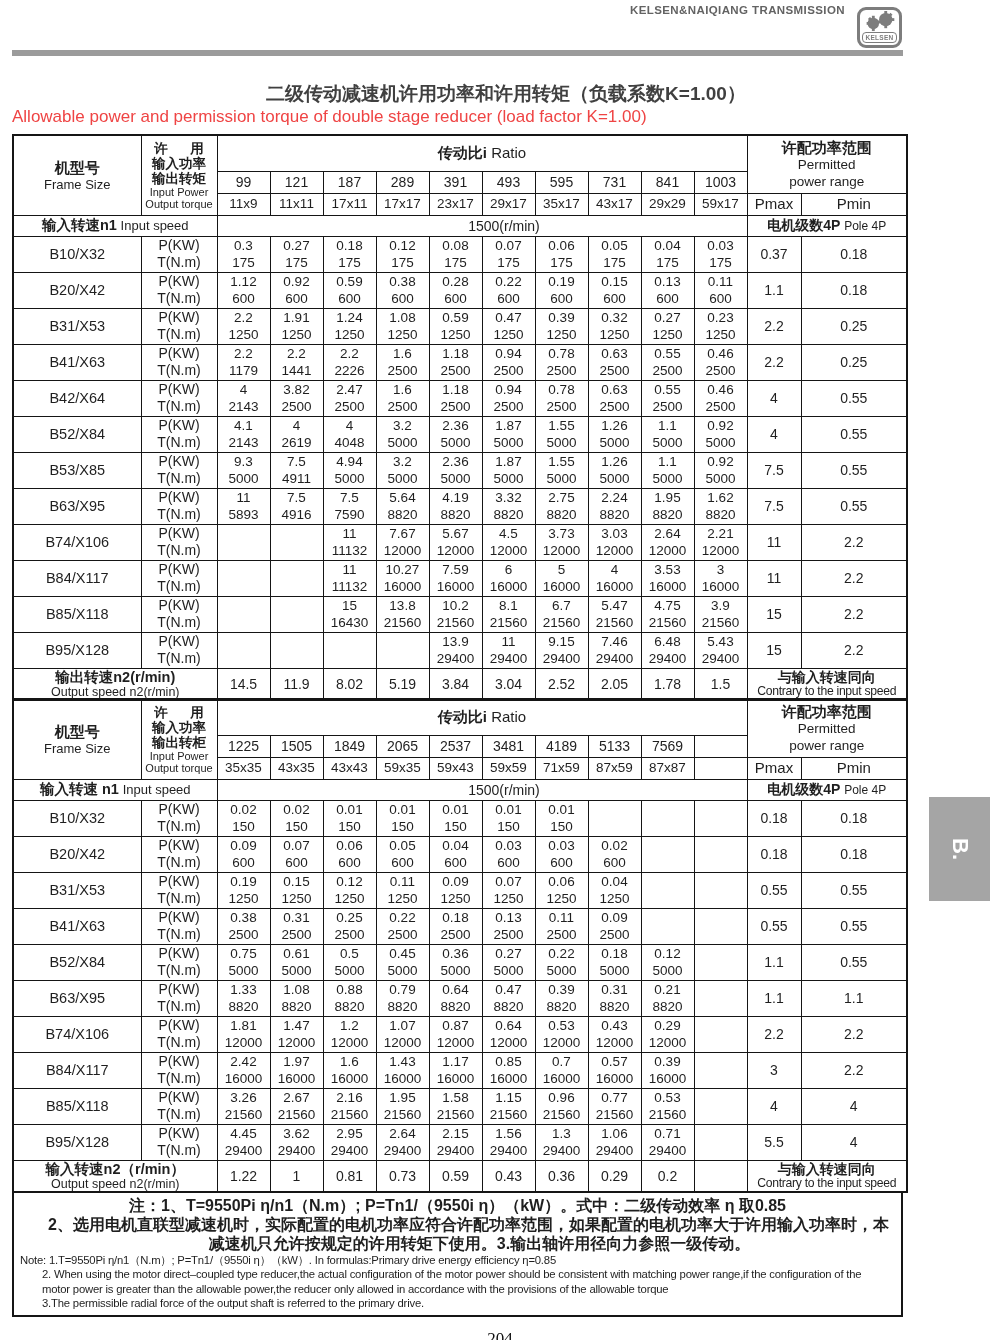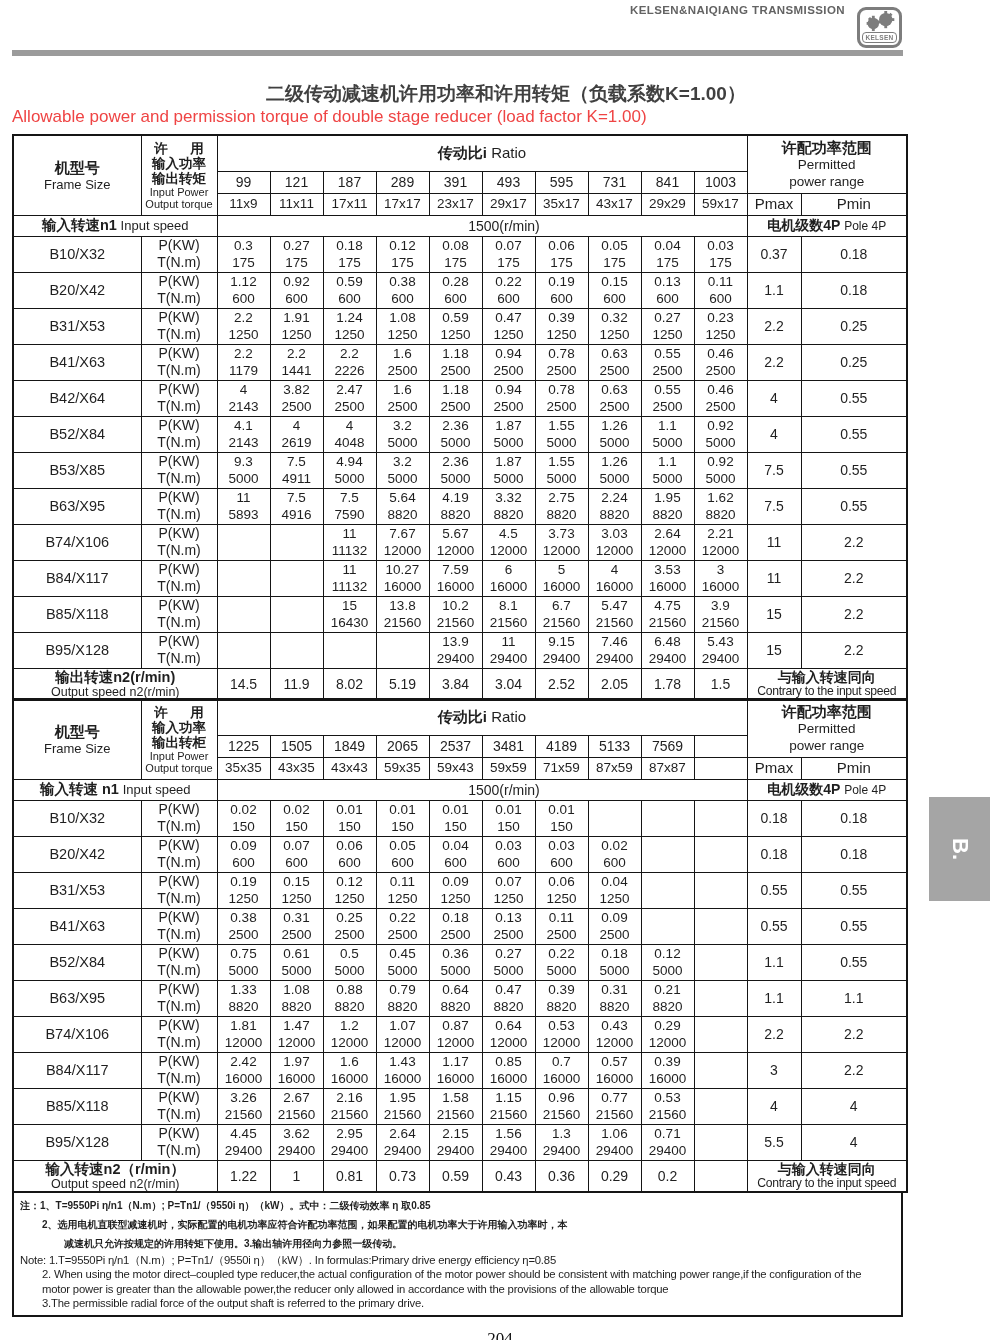--- a/index.html
+++ b/index.html
@@ -62,7 +62,7 @@
   
   .notes{margin-left:12px;margin-top:-2.5px;width:891px;box-sizing:border-box;border:2.5px solid #151515;padding:3px 6px 4px 6px;background:#fff;}
   .note{white-space:nowrap;}
-  .note.cn{font-size:10px;line-height:19px;font-weight:bold;}
+  .note.cn{font-size:16px;line-height:19px;font-weight:bold;text-align:center;}
   .note.en{font-size:11.3px;line-height:14.5px;letter-spacing:-0.2px;}
   .ind1{padding-left:22px;} .ind2{padding-left:44px;}
   

